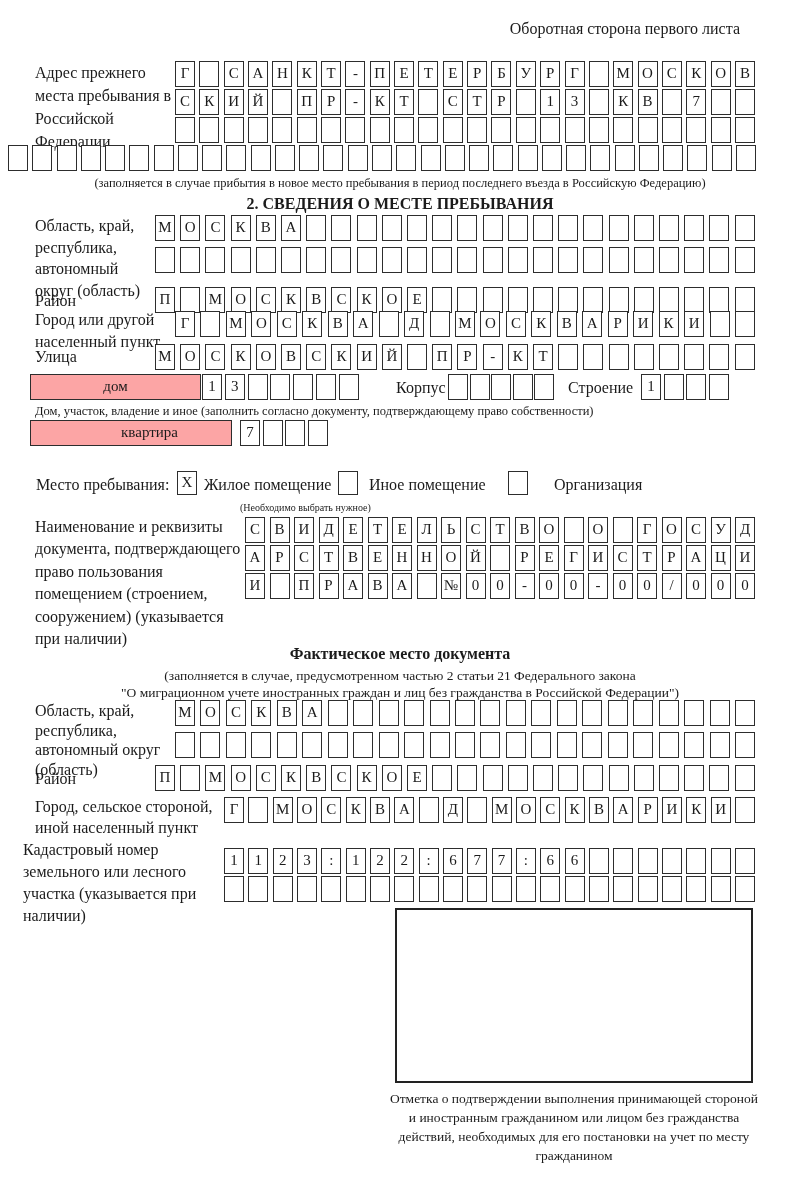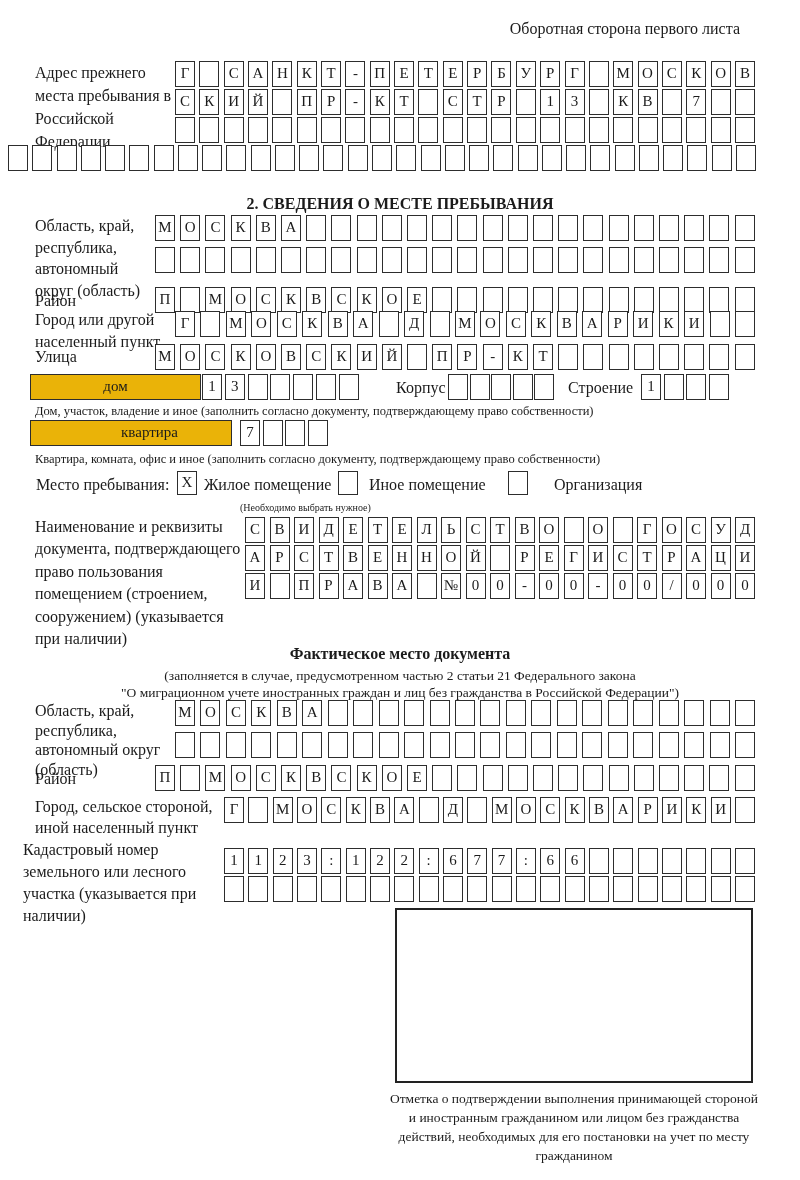--- a/index.html
+++ b/index.html
@@ -146,6 +146,7 @@
       <span class="cell"></span>
       <span class="cell"></span>
     </div>
+  <div class="note center" style="left:0;top:175px;width:800px;">(заполняется в случае прибытия в новое место пребывания в период последнего въезда в Российскую Федерацию)</div>
 
   <div class="lbl bold center" style="left:0;top:193px;width:800px;">2. СВЕДЕНИЯ О МЕСТЕ ПРЕБЫВАНИЯ</div>
 

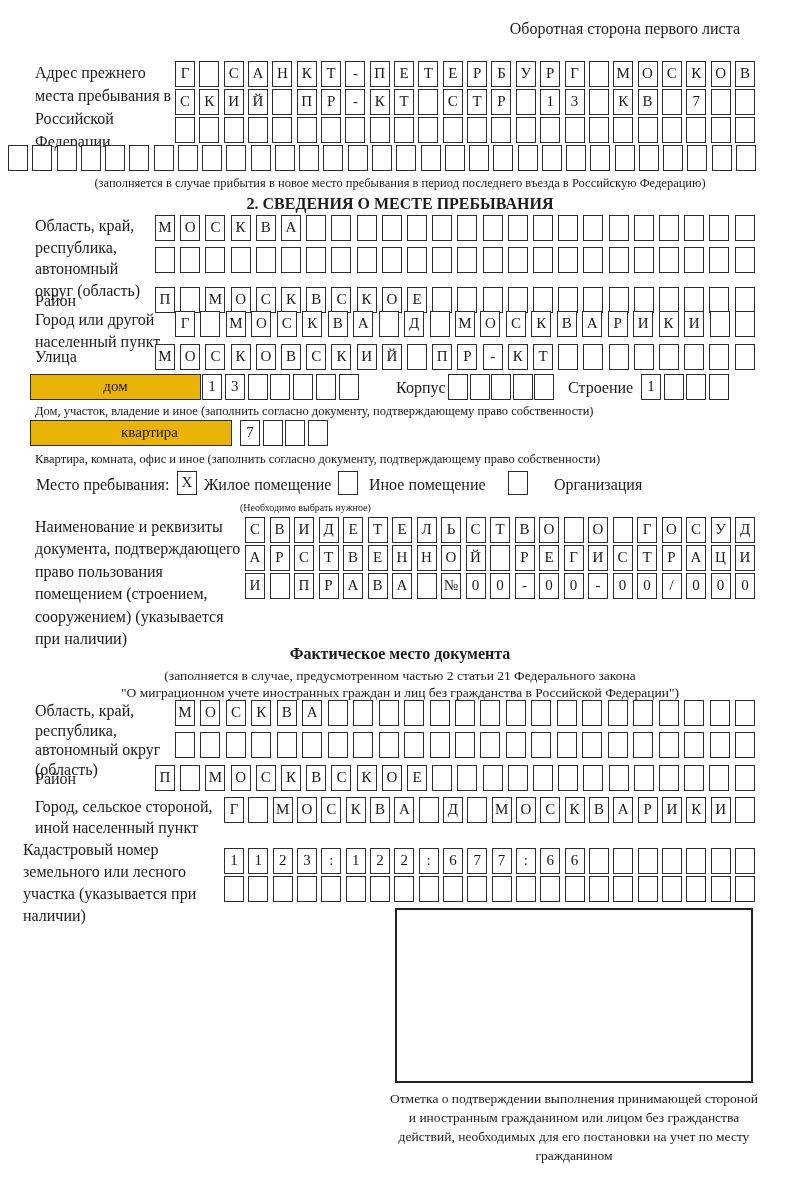--- a/index.html
+++ b/index.html
@@ -23,7 +23,7 @@
   }
   .widebox{
     position:absolute;box-sizing:border-box;height:26px;border:1.5px solid #2d2d2d;
-    text-align:center;font-size:15px;line-height:23px;background:#eab308;
+    text-align:center;font-size:15px;line-height:23px;background:#fca5a5;
   }
   .stampbox{position:absolute;box-sizing:border-box;border:2px solid #222;background:#fff;}
 </style>

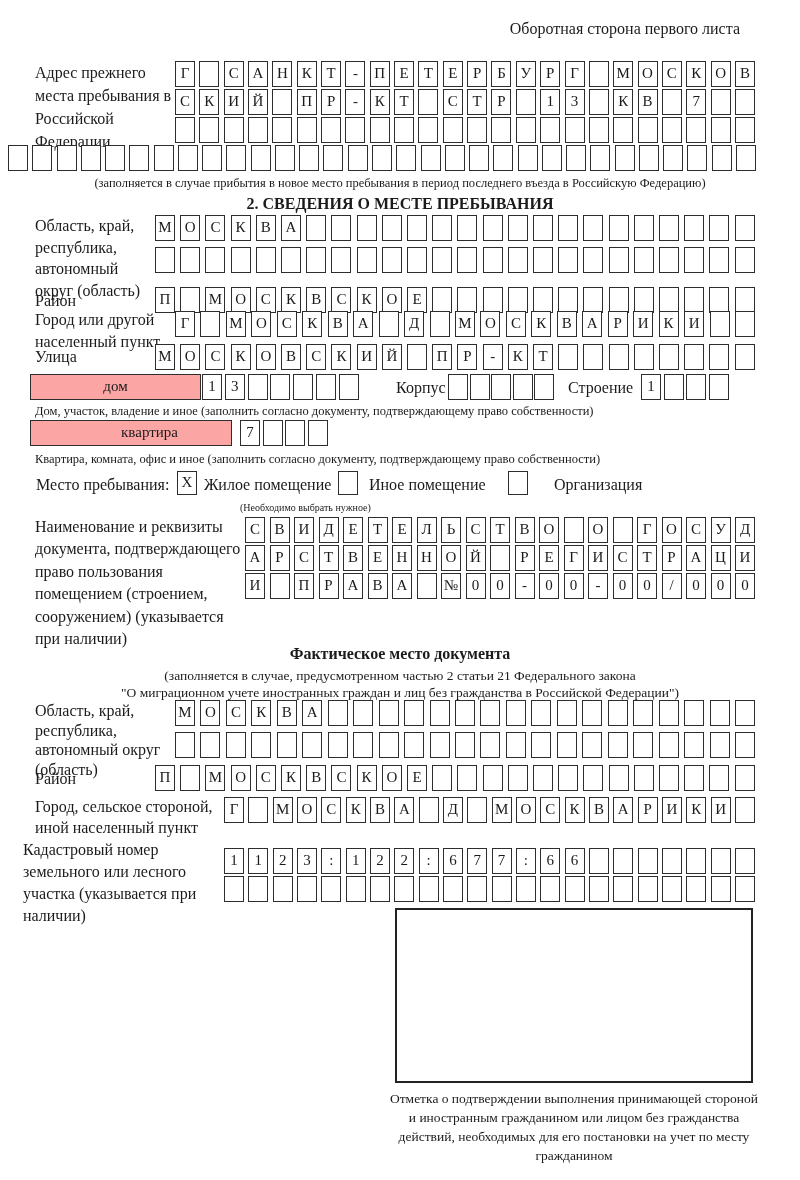--- a/index.html
+++ b/index.html
@@ -321,7 +321,6 @@
       <span class="cell"></span>
       <span class="cell"></span>
     </div>
-  <div class="note" style="left:35px;top:451px;">Квартира, комната, офис и иное (заполнить согласно документу, подтверждающему право собственности)</div>
 
   <div class="lbl" style="left:36px;top:474px;">Место пребывания:</div>
   <div class="cellbox" style="left:177px;top:471px;">X</div>

